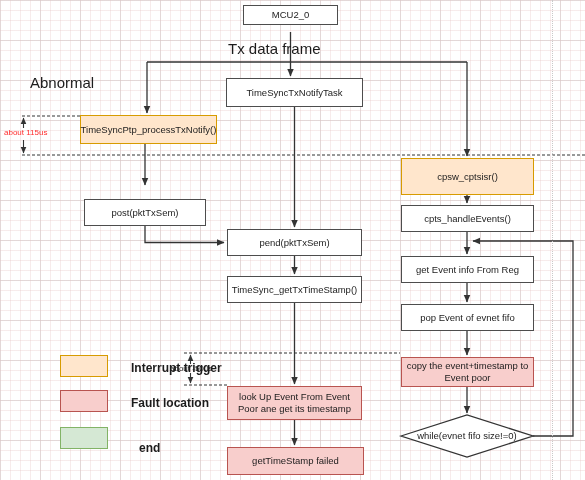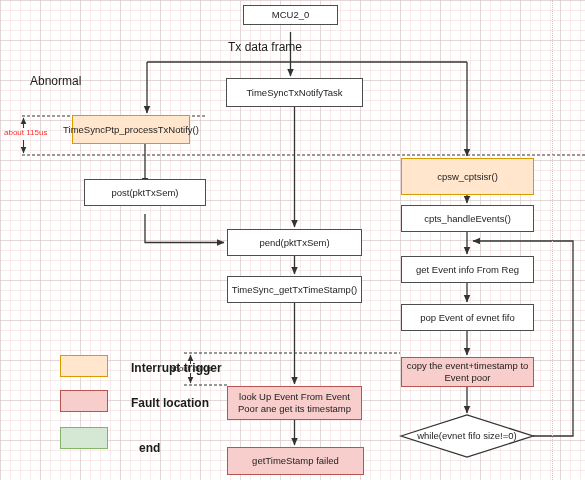--- a/index.html
+++ b/index.html
@@ -36,7 +36,7 @@
   .red{background:#f8cecc;border:1.3px solid #b85450;}
   .green{background:#d5e8d4;border:1.3px solid #82b366;}
   .label{
-    position:absolute;font-size:12px;color:#1c1c1c;white-space:nowrap;
+    position:absolute;font-size:15px;color:#1c1c1c;white-space:nowrap;
   }
   .label-red{
     position:absolute;font-size:8px;color:#ff2d2d;white-space:nowrap;

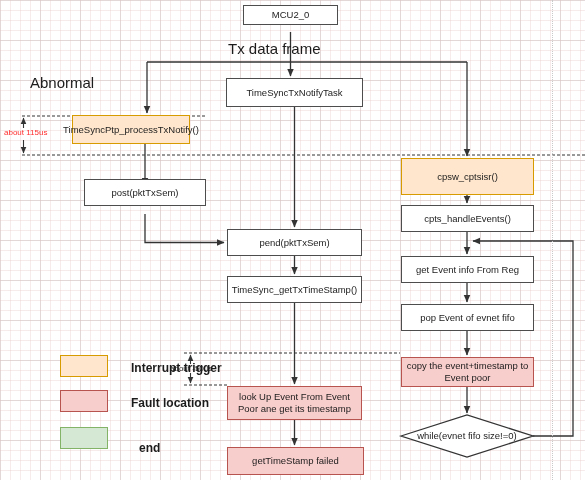--- a/index.html
+++ b/index.html
@@ -117,7 +117,7 @@
 
   <div class="node plain" style="left:226px;top:78px;width:137px;height:29px">TimeSyncTxNotifyTask</div>
 
-  <div class="node orange" style="left:72px;top:115px;width:118px;height:29px">TimeSyncPtp_processTxNotify()</div>
+  <div class="node orange" style="left:80px;top:115px;width:137px;height:29px">TimeSyncPtp_processTxNotify()</div>
 
   <div class="node plain" style="left:84px;top:179px;width:122px;height:27px">post(pktTxSem)</div>
 

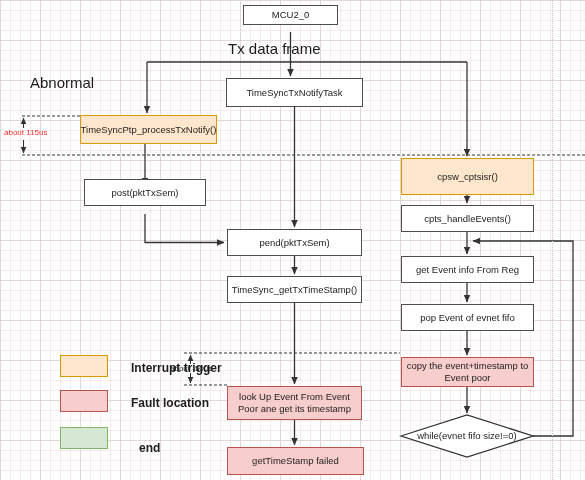--- a/index.html
+++ b/index.html
@@ -119,7 +119,7 @@
 
   <div class="node orange" style="left:80px;top:115px;width:137px;height:29px">TimeSyncPtp_processTxNotify()</div>
 
-  <div class="node plain" style="left:84px;top:179px;width:122px;height:27px">post(pktTxSem)</div>
+  <div class="node plain" style="left:84px;top:199px;width:122px;height:27px">post(pktTxSem)</div>
 
   <div class="node plain" style="left:227px;top:276px;width:135px;height:27px">TimeSync_getTxTimeStamp()</div>
 

